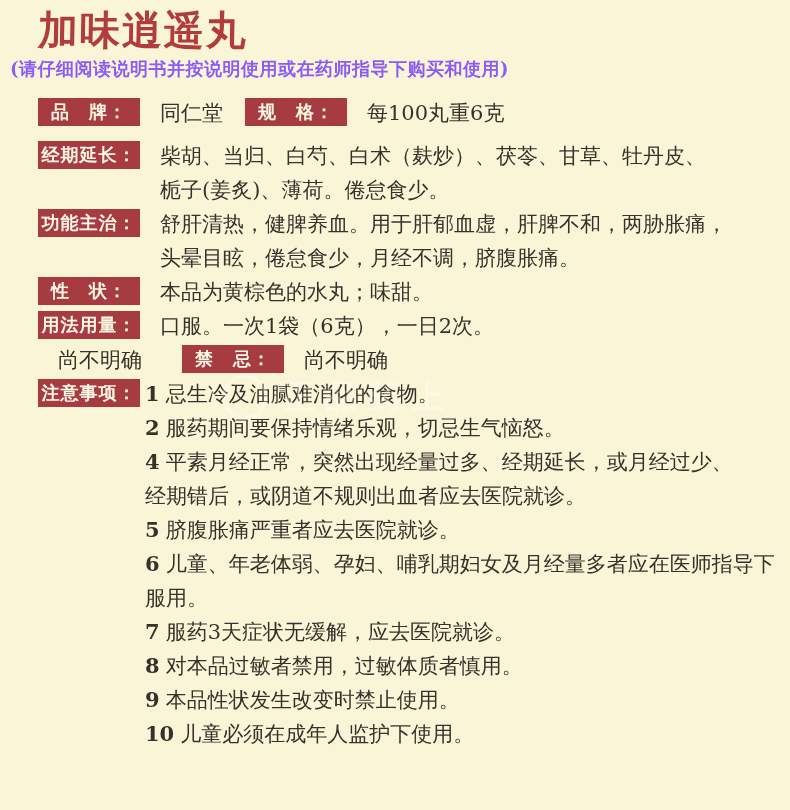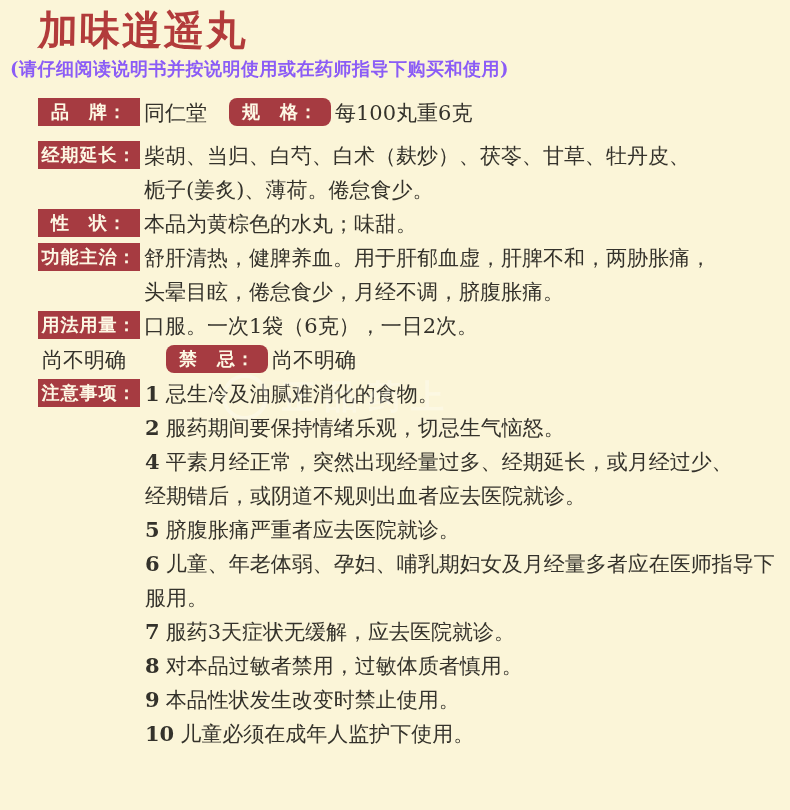--- a/index.html
+++ b/index.html
@@ -60,7 +60,7 @@
     border-radius:8px;
   }
   .value{
-    margin-left:4px;
+    margin-left:20px;
     font-size:21px;
     white-space:pre-line;
   }

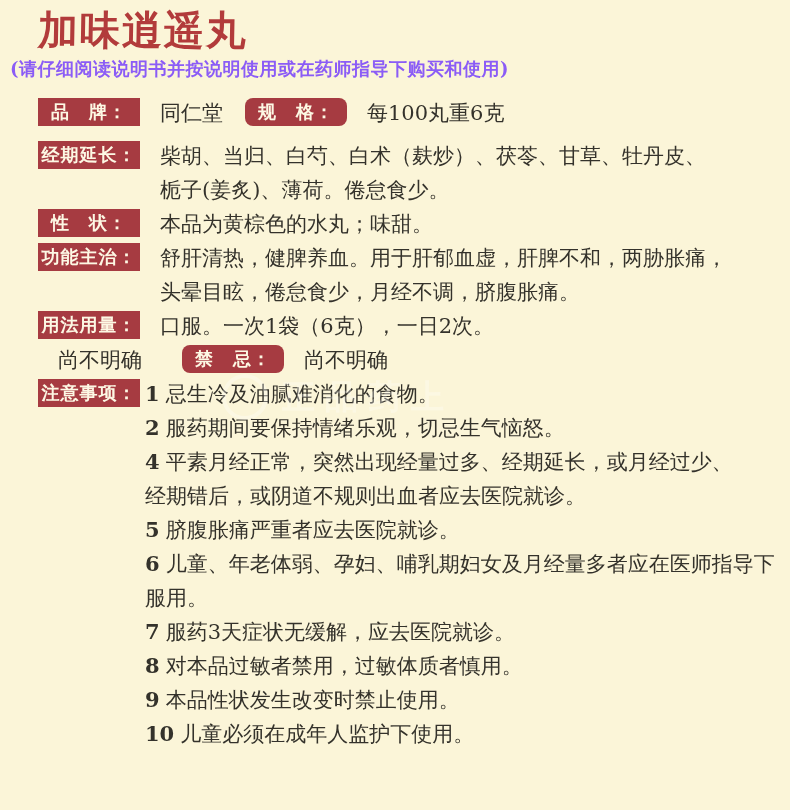--- a/index.html
+++ b/index.html
@@ -57,7 +57,6 @@
   .badge.inline2{
     flex:0 0 102px;
     margin-left:40px;
-    border-radius:8px;
   }
   .value{
     margin-left:20px;

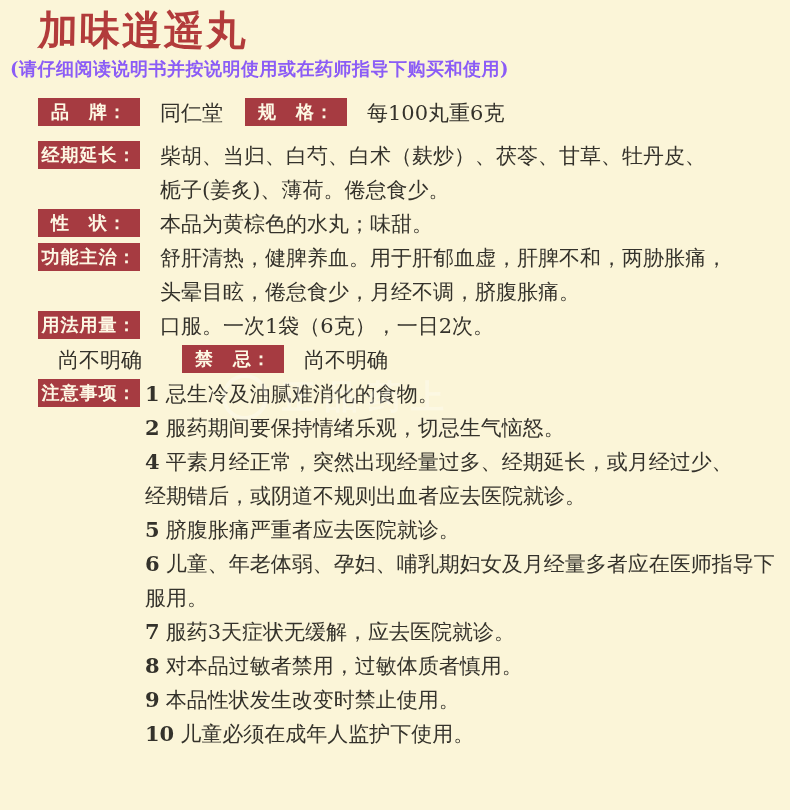--- a/index.html
+++ b/index.html
@@ -124,14 +124,14 @@
     </div>
 
     <div class="row">
-      <span class="badge">性　状：</span>
-      <div class="value">本品为黄棕色的水丸；味甜。</div>
+      <span class="badge">功能主治：</span>
+      <div class="value">舒肝清热，健脾养血。用于肝郁血虚，肝脾不和，两胁胀痛，
+头晕目眩，倦怠食少，月经不调，脐腹胀痛。</div>
     </div>
 
     <div class="row">
-      <span class="badge">功能主治：</span>
-      <div class="value">舒肝清热，健脾养血。用于肝郁血虚，肝脾不和，两胁胀痛，
-头晕目眩，倦怠食少，月经不调，脐腹胀痛。</div>
+      <span class="badge">性　状：</span>
+      <div class="value">本品为黄棕色的水丸；味甜。</div>
     </div>
 
     <div class="row">

